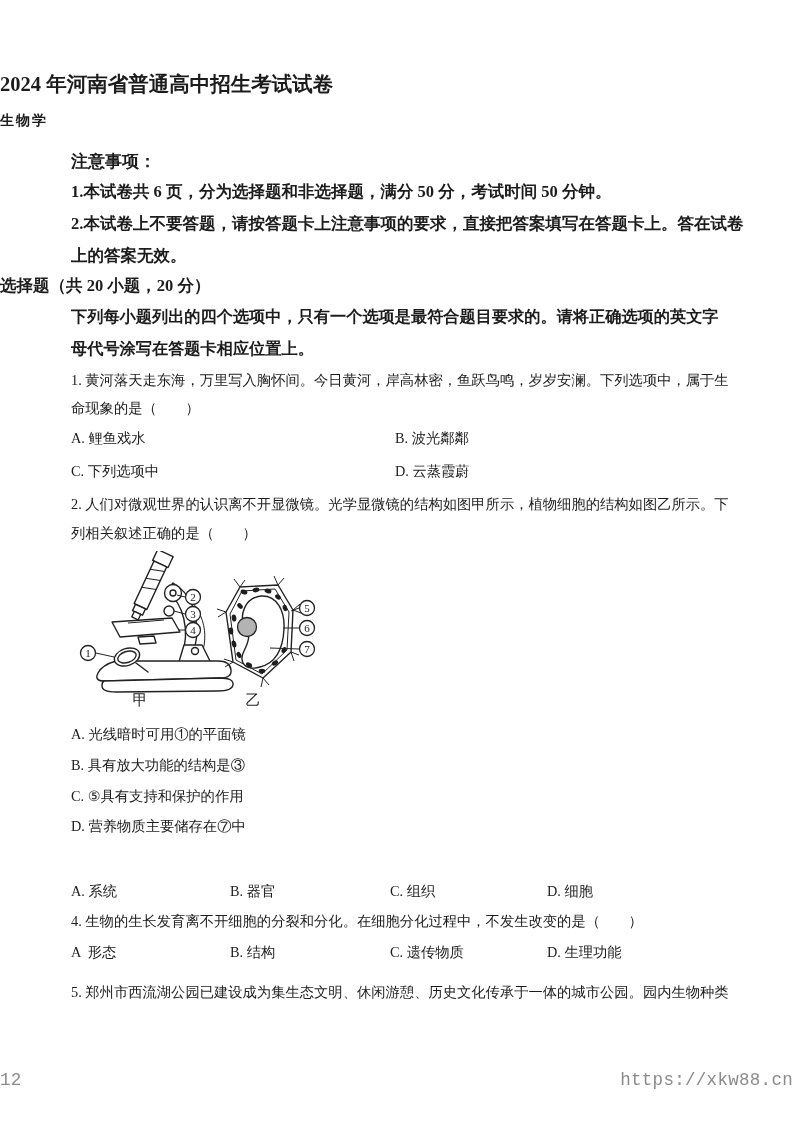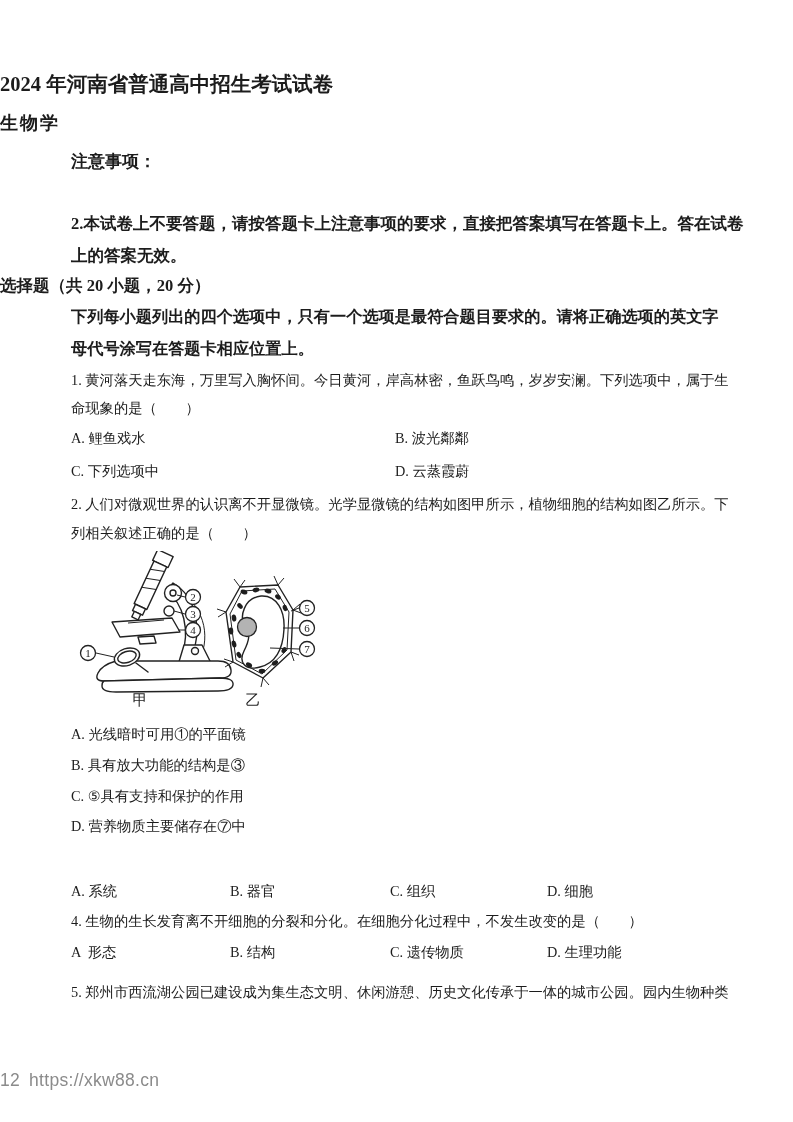--- a/index.html
+++ b/index.html
@@ -9,7 +9,7 @@
   .center{left:0;width:100%;}
   .b{font-weight:bold;}
   .title{font-size:20.5px;}
-  .subject{font-size:18px;letter-spacing:2px;}
+  .subject{font-size:14px;letter-spacing:2px;}
   .notice{font-size:16.5px;}
   .inst{font-size:16.2px;}
   .q{font-size:14.3px;}

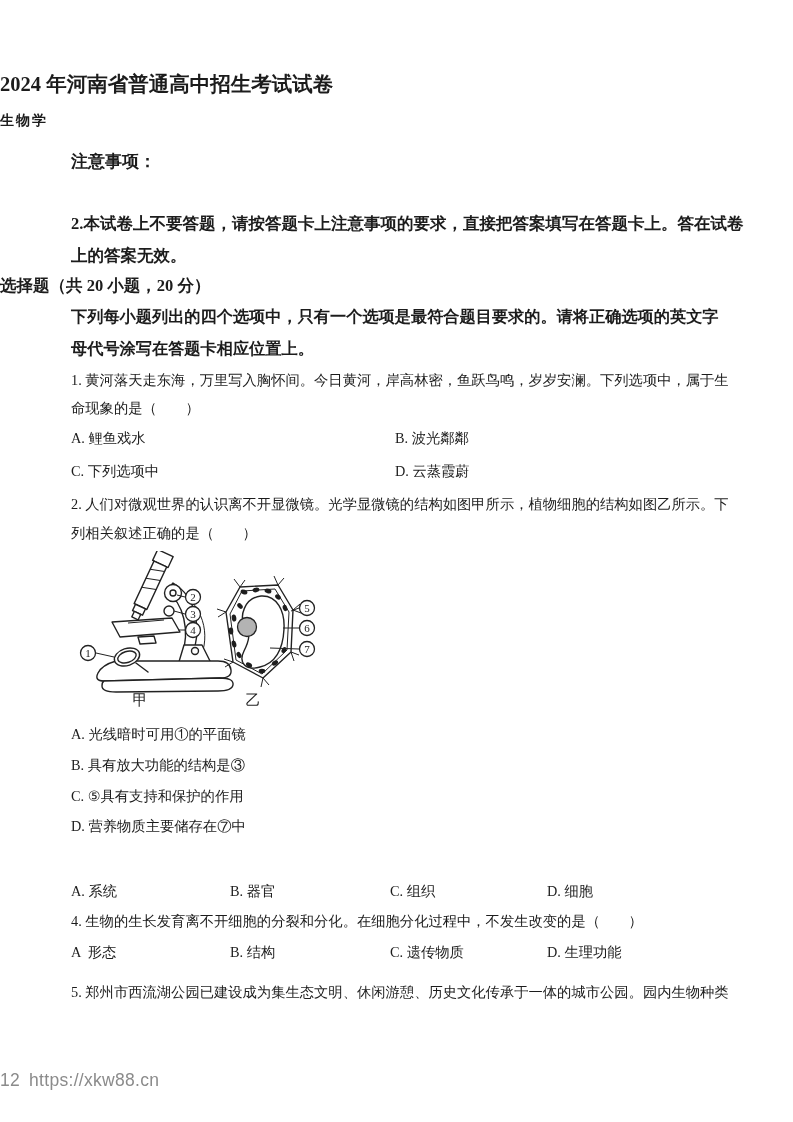--- a/index.html
+++ b/index.html
@@ -37,6 +37,7 @@
   <div class="ln b subject center" style="top:112px">生物学</div>
 
   <div class="ln b notice" style="top:151px;left:71px;font-size:17px">注意事项：</div>
+  <div class="ln b notice" style="top:182px;left:71px">1.本试卷共 6 页，分为选择题和非选择题，满分 50 分，考试时间 50 分钟。</div>
   <div class="ln b notice" style="top:214px;left:71px">2.本试卷上不要答题，请按答题卡上注意事项的要求，直接把答案填写在答题卡上。答在试卷</div>
   <div class="ln b notice" style="top:246px;left:71px">上的答案无效。</div>
 

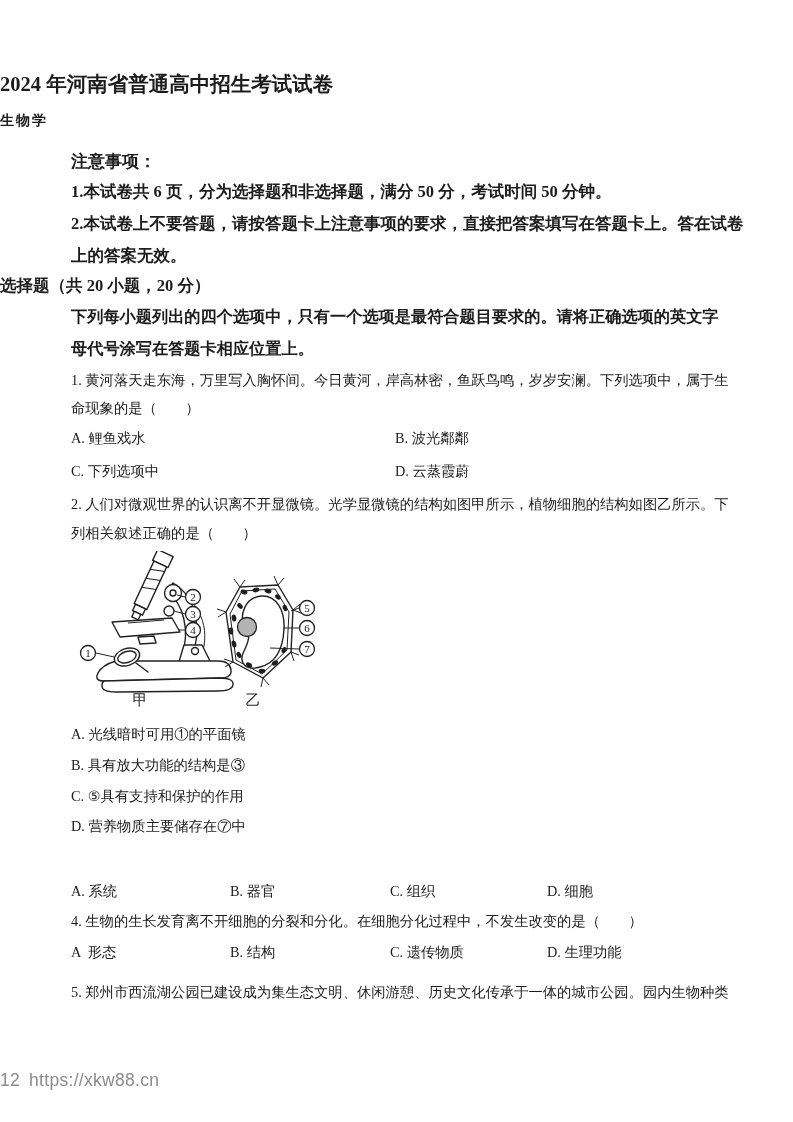--- a/index.html
+++ b/index.html
@@ -24,8 +24,8 @@
              text-anchor:middle;}
   .figlabel{font-family:"Liberation Serif","DejaVu Serif",serif;font-size:15px;fill:#1c1c1c;
             text-anchor:middle;}
-  .footer{position:absolute;left:0;top:1070px;width:100%;display:flex;justify-content:flex-start;
-          gap:9px;font-family:Liberation Sans, sans-serif;font-size:17.5px;
+  .footer{position:absolute;left:0;top:1070px;width:100%;display:flex;justify-content:space-between;
+          gap:9px;font-family:Liberation Mono, monospace;font-size:17.5px;
           color:#8b8b8b;letter-spacing:.3px;}
 </style>
 </head>

